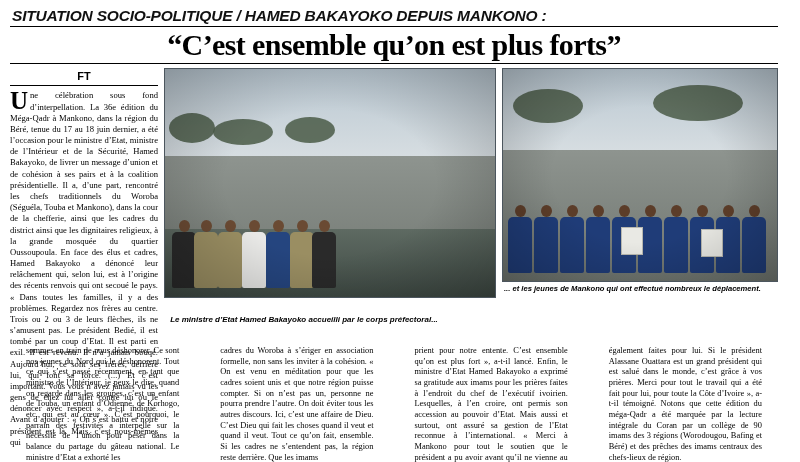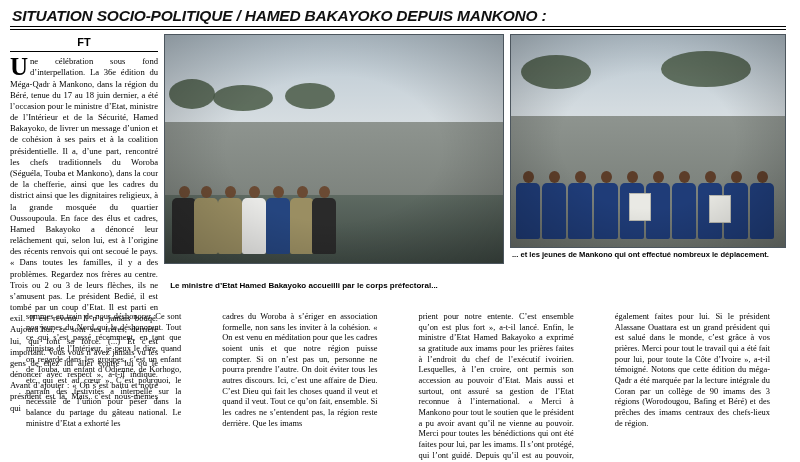--- a/index.html
+++ b/index.html
@@ -19,7 +19,7 @@
     width: 800px;
     height: 462px;
     box-sizing: border-box;
-    padding: 6px 14px 4px 10px;
+    padding: 6px 22px 4px 10px;
   }
   .kicker {
     font-family: "Liberation Sans", sans-serif;

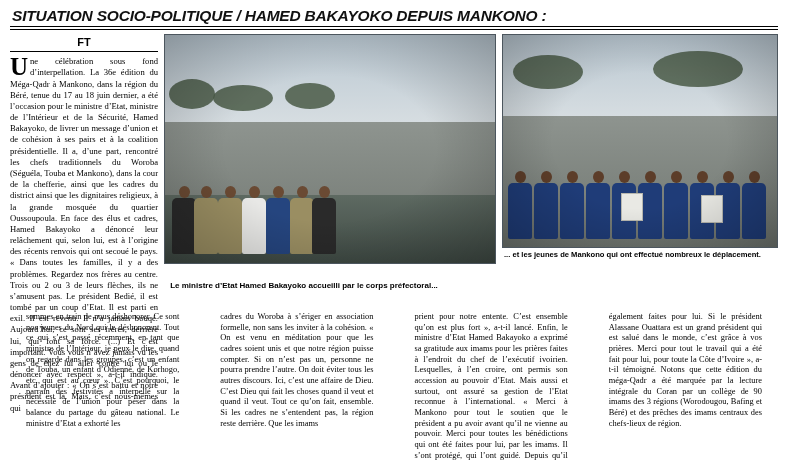--- a/index.html
+++ b/index.html
@@ -204,6 +204,7 @@
 
   <div class="kicker">SITUATION SOCIO-POLITIQUE / HAMED BAKAYOKO DEPUIS MANKONO :</div>
   <div class="rule-top"></div>
+  <div class="headline">“C’est ensemble qu’on est plus forts”</div>
   <div class="rule-under-headline"></div>
 
   <div class="top-zone">

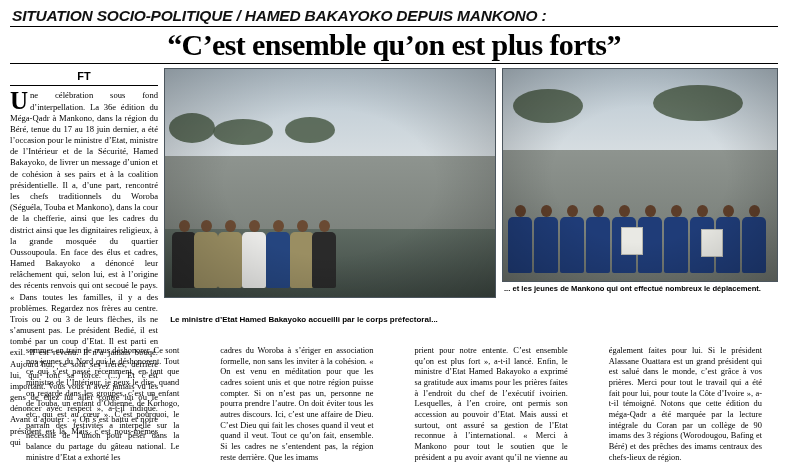--- a/index.html
+++ b/index.html
@@ -112,6 +112,7 @@
     font-family: "Liberation Sans", sans-serif;
     font-size: 7.6px;
     font-weight: bold;
+    font-style: italic;
     padding: 2px 2px 0 2px;
     line-height: 1.2;
   }

